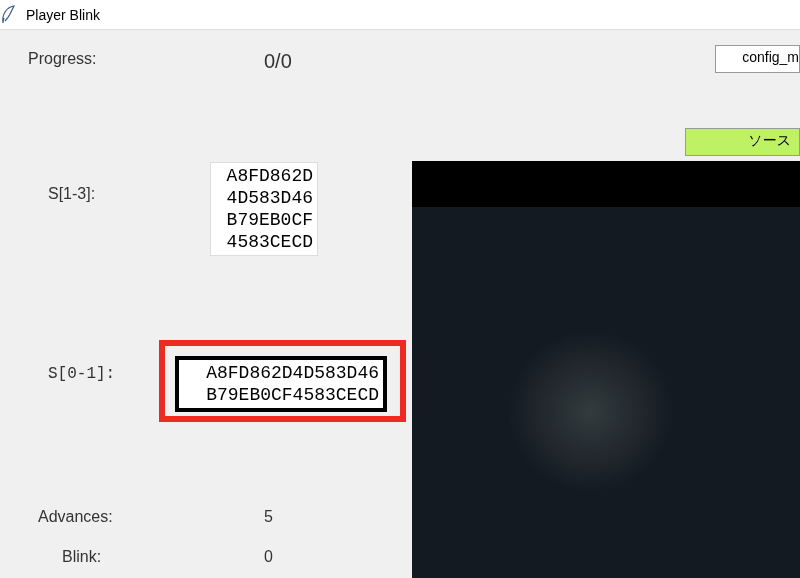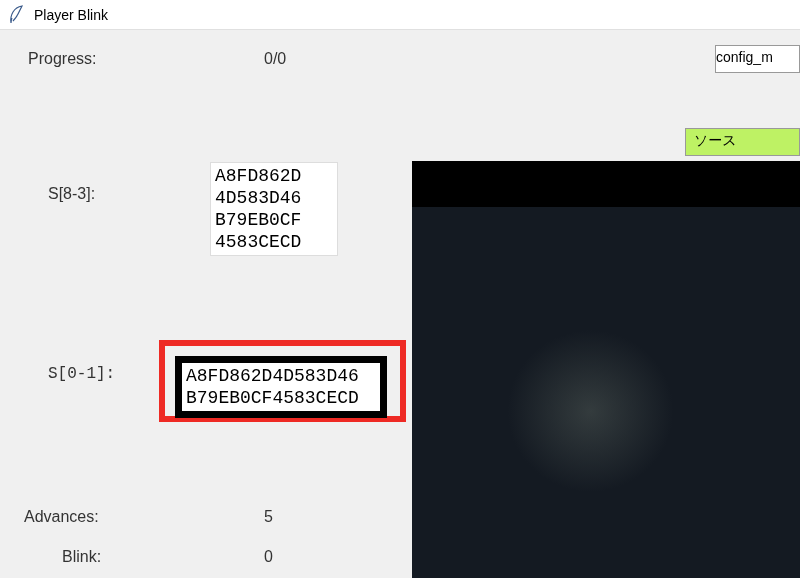--- a/index.html
+++ b/index.html
@@ -16,7 +16,6 @@
       background: #fff;
       display: flex;
       align-items: center;
-      padding-left: 8px;
       border-bottom: 1px solid #e0e0e0;
     }
     .feather-icon {

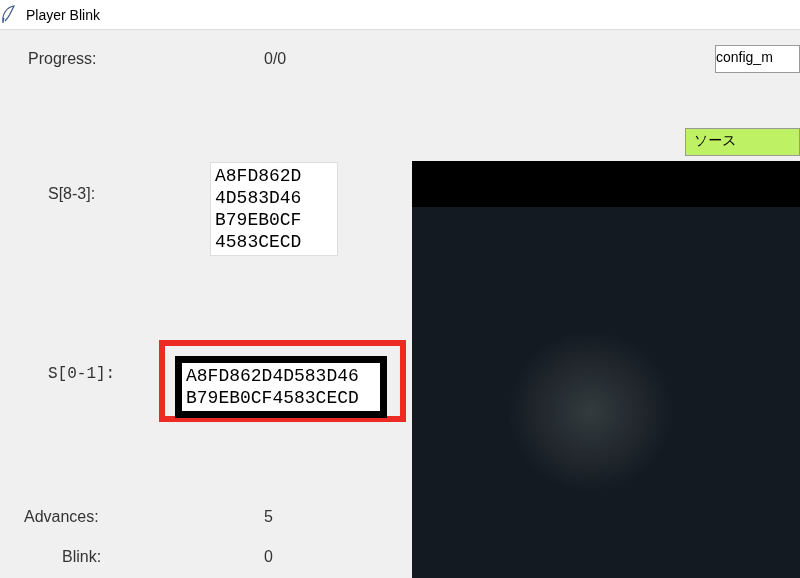--- a/index.html
+++ b/index.html
@@ -32,6 +32,7 @@
       width: 100%;
       height: calc(578px - 30px);
       background: #f0f0f0;
+      text-align: right;
     }
     .label {
       position: absolute;

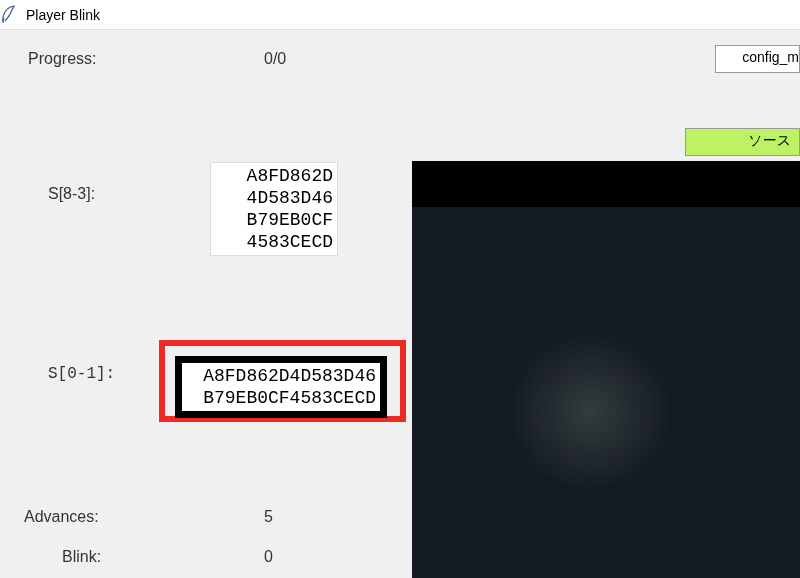--- a/index.html
+++ b/index.html
@@ -40,7 +40,7 @@
       color: #333;
     }
     .progress-label { left: 28px; top: 20px; }
-    .progress-value { left: 264px; top: 20px; font-size: 16px; color: #333; position: absolute; }
+    .progress-value { left: 264px; top: 20px; font-size: 20px; color: #333; position: absolute; }
     .config-box {
       position: absolute;
       right: 0;

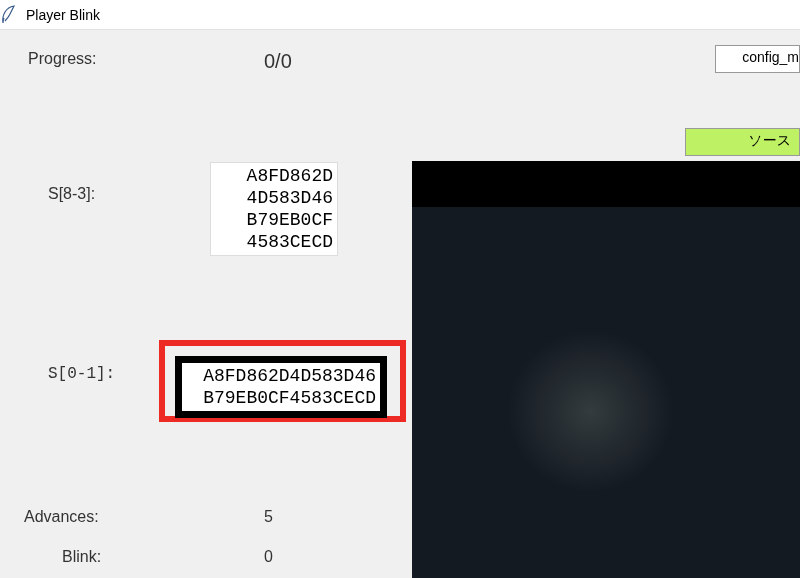--- a/index.html
+++ b/index.html
@@ -71,7 +71,7 @@
       position: absolute;
       left: 210px;
       top: 132px;
-      width: 128px;
+      width: 108px;
       background: #fff;
       border: 1px solid #ddd;
       font-family: "MS Gothic", "Courier New", monospace;

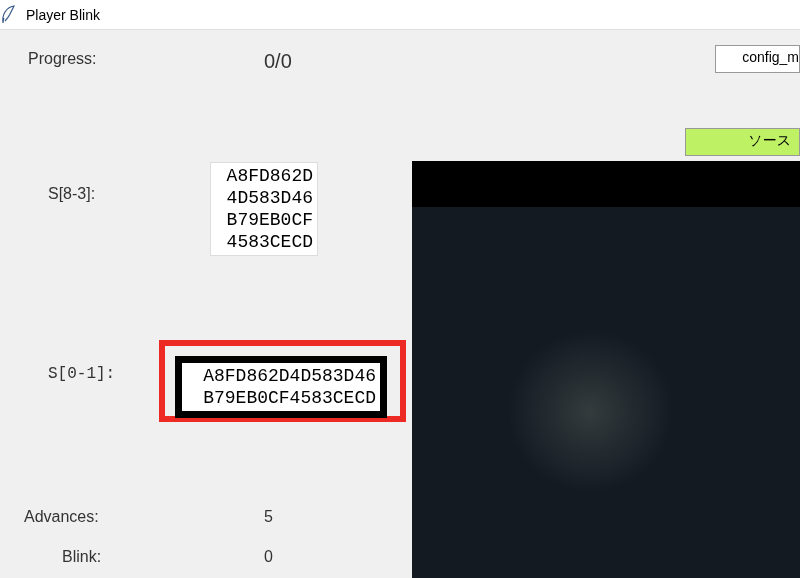--- a/index.html
+++ b/index.html
@@ -149,7 +149,7 @@
     <span>ソース</span>
   </div>
 
-  <div class="label s03-label">S[8-3]:</div>
+  <div class="label s03-label">S[1-3]:</div>
   <div class="s03-box"><span>A8FD862D
 4D583D46
 B79EB0CF

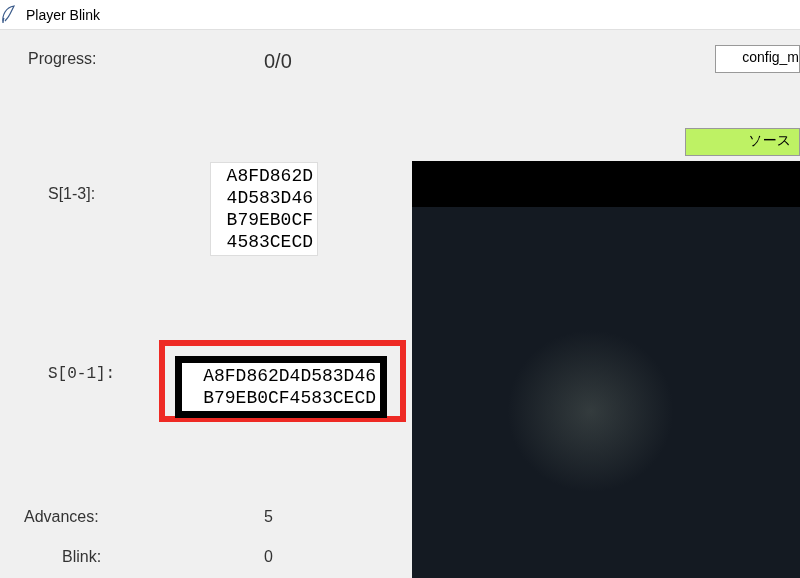--- a/index.html
+++ b/index.html
@@ -96,7 +96,7 @@
       top: 326px;
       width: 212px;
       background: #fff;
-      border: 7px solid #000000;
+      border: 4px solid #000000;
       font-family: "MS Gothic", "Courier New", monospace;
       font-size: 18px;
       line-height: 22px;

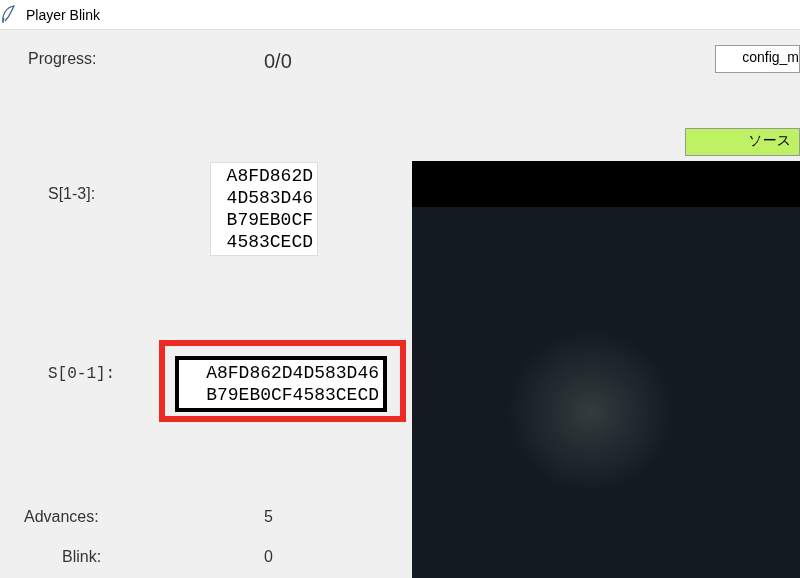--- a/index.html
+++ b/index.html
@@ -103,7 +103,7 @@
       padding: 2px 4px;
       white-space: pre;
     }
-    .advances-label { left: 24px; top: 478px; }
+    .advances-label { left: 38px; top: 478px; }
     .advances-value { position: absolute; left: 264px; top: 478px; font-size: 16px; color: #333; }
     .timer-label { left: 62px; top: 518px; }
     .timer-value { position: absolute; left: 264px; top: 518px; font-size: 16px; color: #333; }

